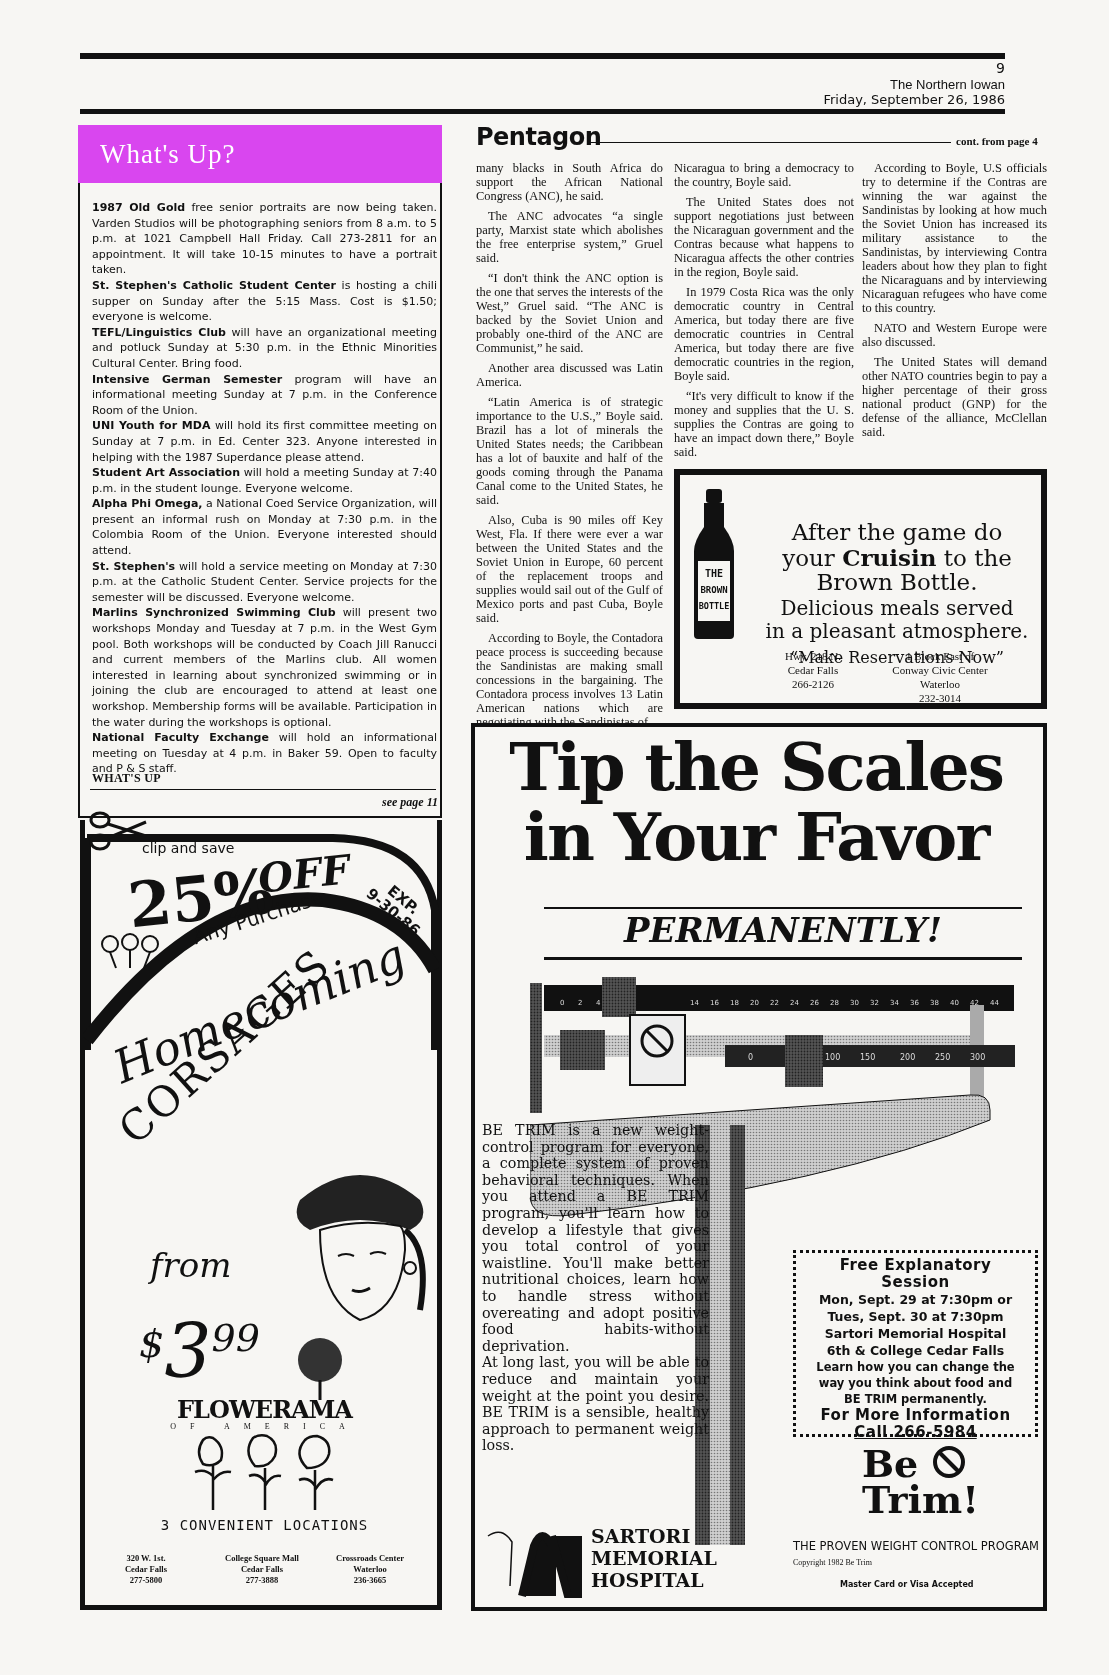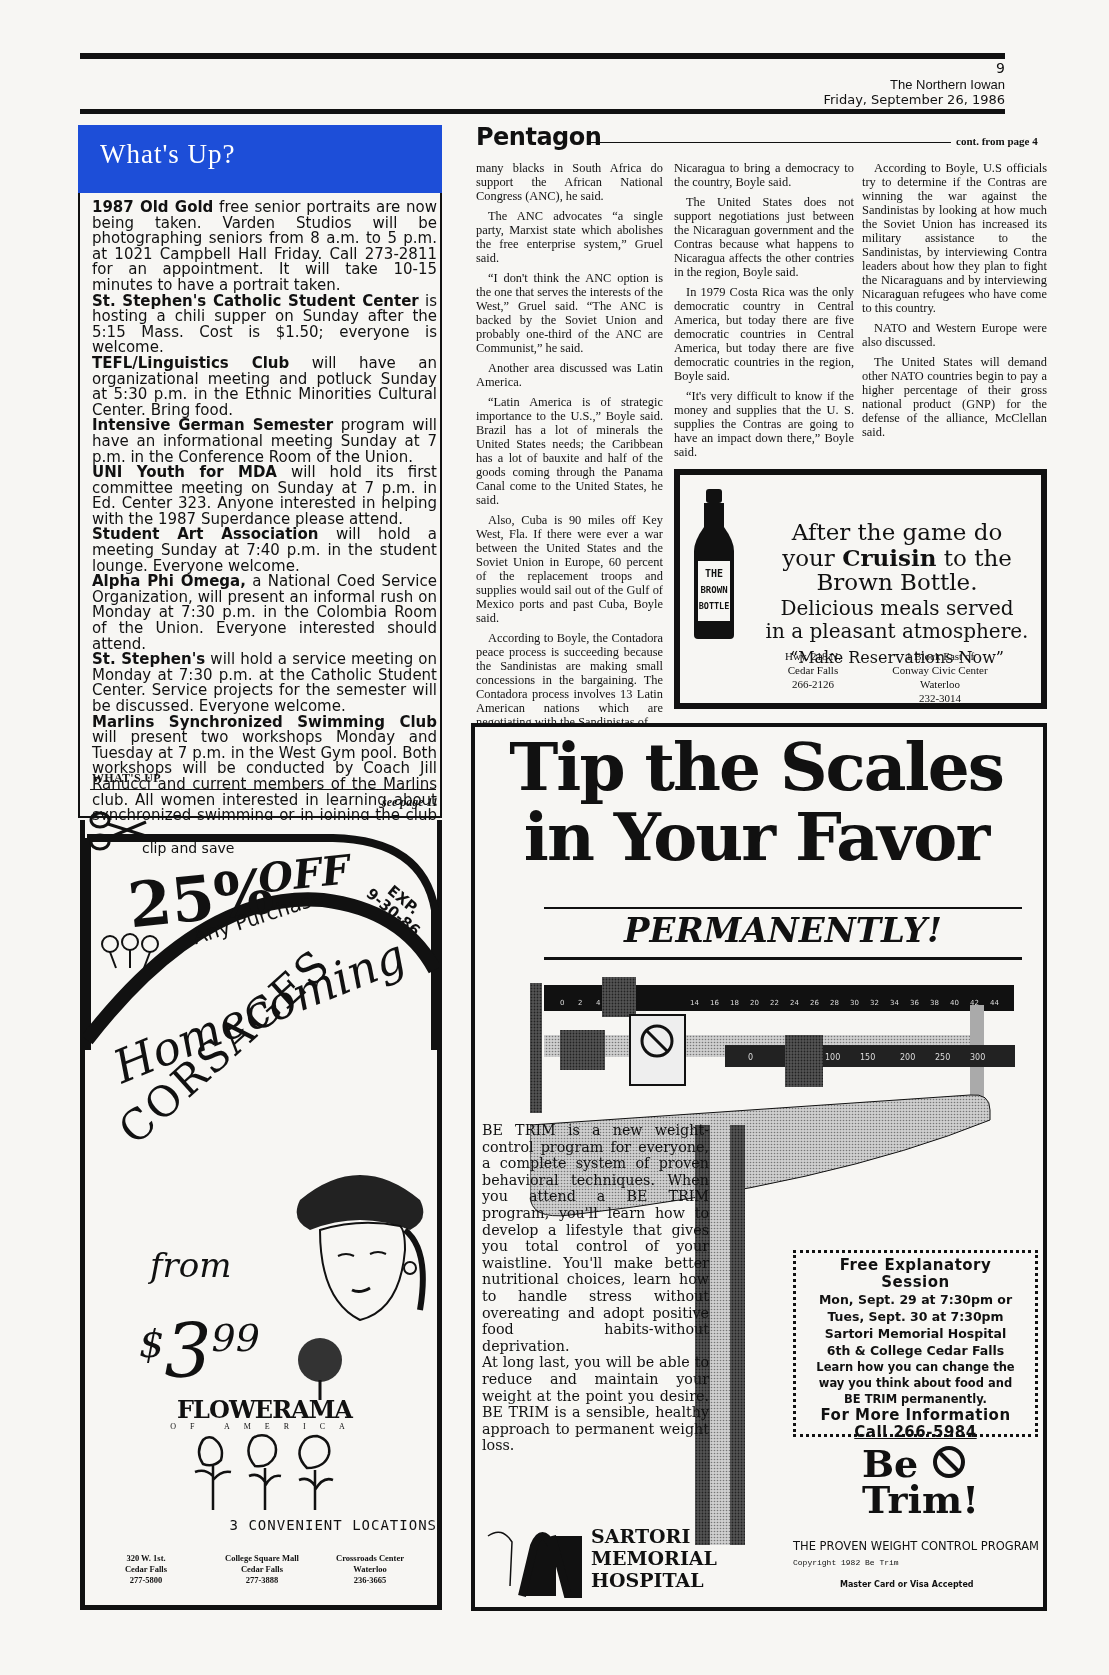--- a/index.html
+++ b/index.html
@@ -15,7 +15,7 @@
 
   
   .whatsup-box { left: 78px; top: 125px; width: 364px; height: 693px; border: 2px solid #111; border-top: none; background: #f7f6f3; }
-  .whatsup-header { left: 78px; top: 125px; width: 364px; height: 68px; background: #1d4ed8; color: #fff; font-size: 27px; padding: 14px 0 0 22px; letter-spacing: 1px; }
+  .whatsup-header { left: 78px; top: 125px; width: 364px; height: 58px; background: #d946ef; color: #fff; font-size: 27px; padding: 14px 0 0 22px; letter-spacing: 1px; }
   .whatsup-body { left: 92px; top: 200px; width: 345px; font-family: "DejaVu Sans", sans-serif; font-size: 15px; line-height: 15.6px; text-align: justify; }
   .whatsup-body p { margin: 0; }
   .whatsup-body b { font-weight: bold; }

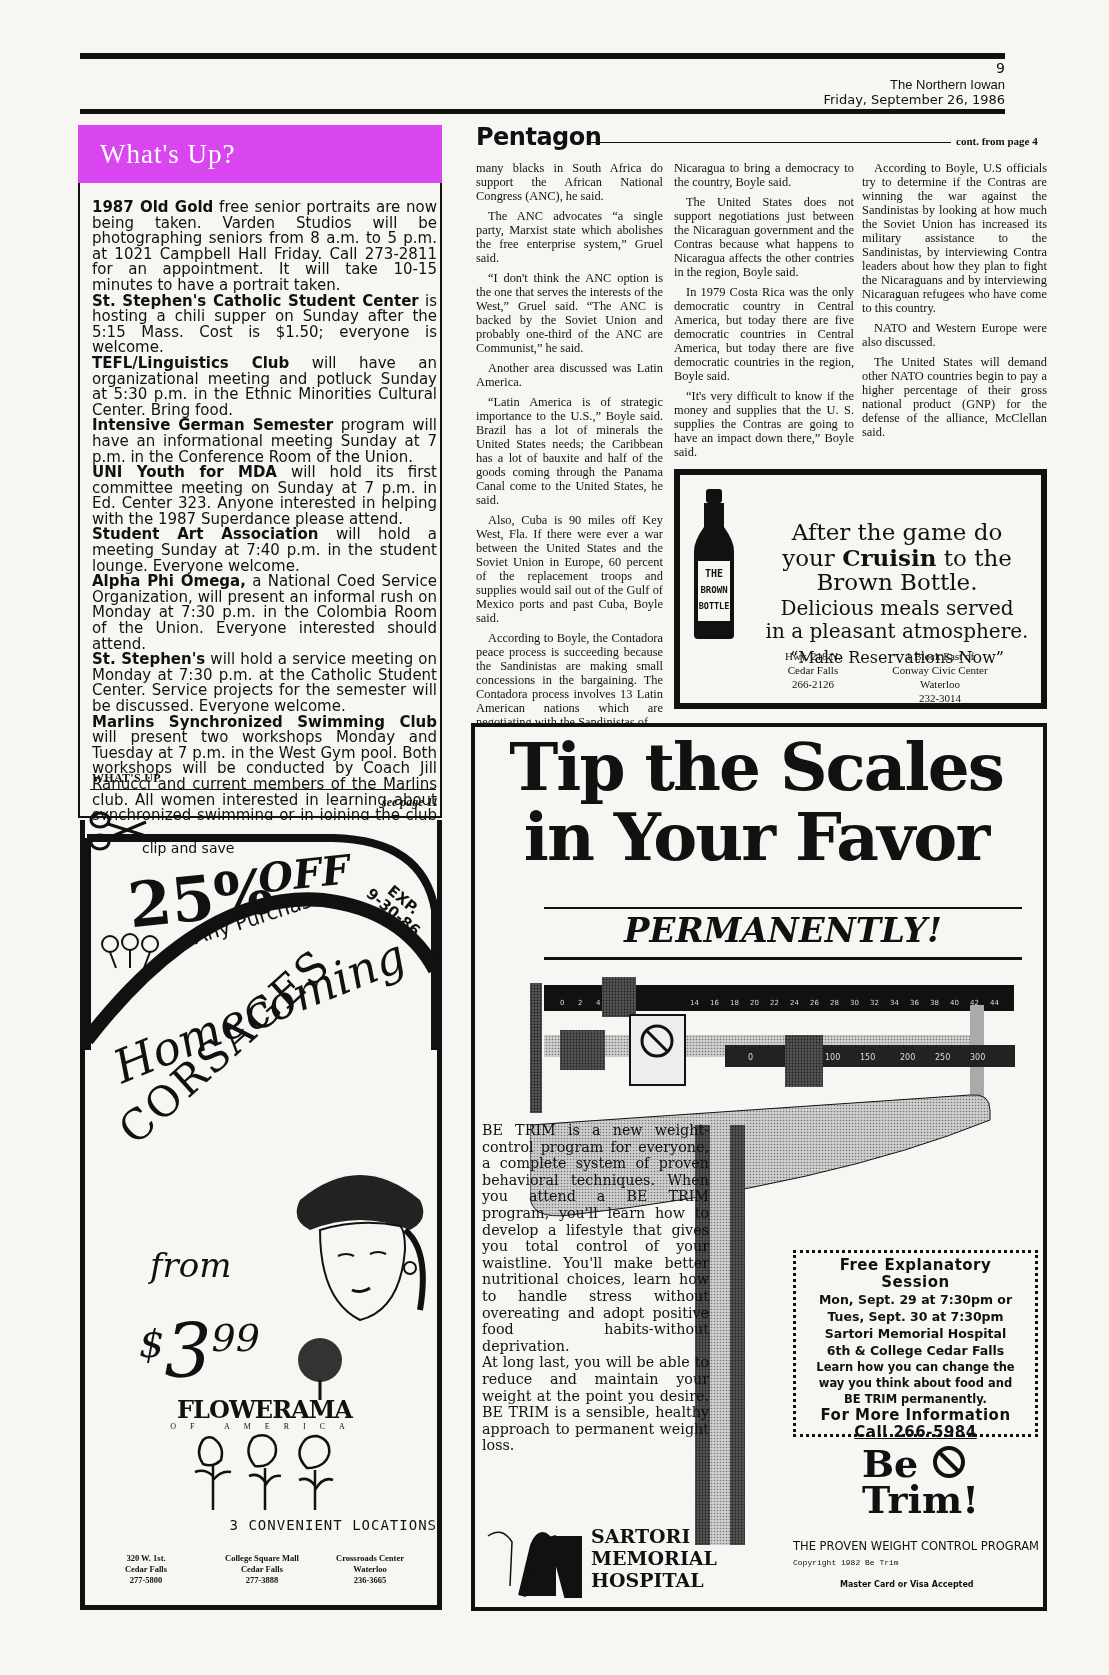--- a/index.html
+++ b/index.html
@@ -16,7 +16,7 @@
   
   .whatsup-box { left: 78px; top: 125px; width: 364px; height: 693px; border: 2px solid #111; border-top: none; background: #f7f6f3; }
   .whatsup-header { left: 78px; top: 125px; width: 364px; height: 58px; background: #d946ef; color: #fff; font-size: 27px; padding: 14px 0 0 22px; letter-spacing: 1px; }
-  .whatsup-body { left: 92px; top: 200px; width: 345px; font-family: "DejaVu Sans", sans-serif; font-size: 15px; line-height: 15.6px; text-align: justify; }
+  .whatsup-body { left: 92px; top: 200px; width: 345px; font-family: "DejaVu Sans", sans-serif; font-size: 11px; line-height: 15.6px; text-align: justify; }
   .whatsup-body p { margin: 0; }
   .whatsup-body b { font-weight: bold; }
   .whatsup-footer-label { left: 92px; top: 771px; font-size: 12px; font-weight: bold; letter-spacing: .3px; }

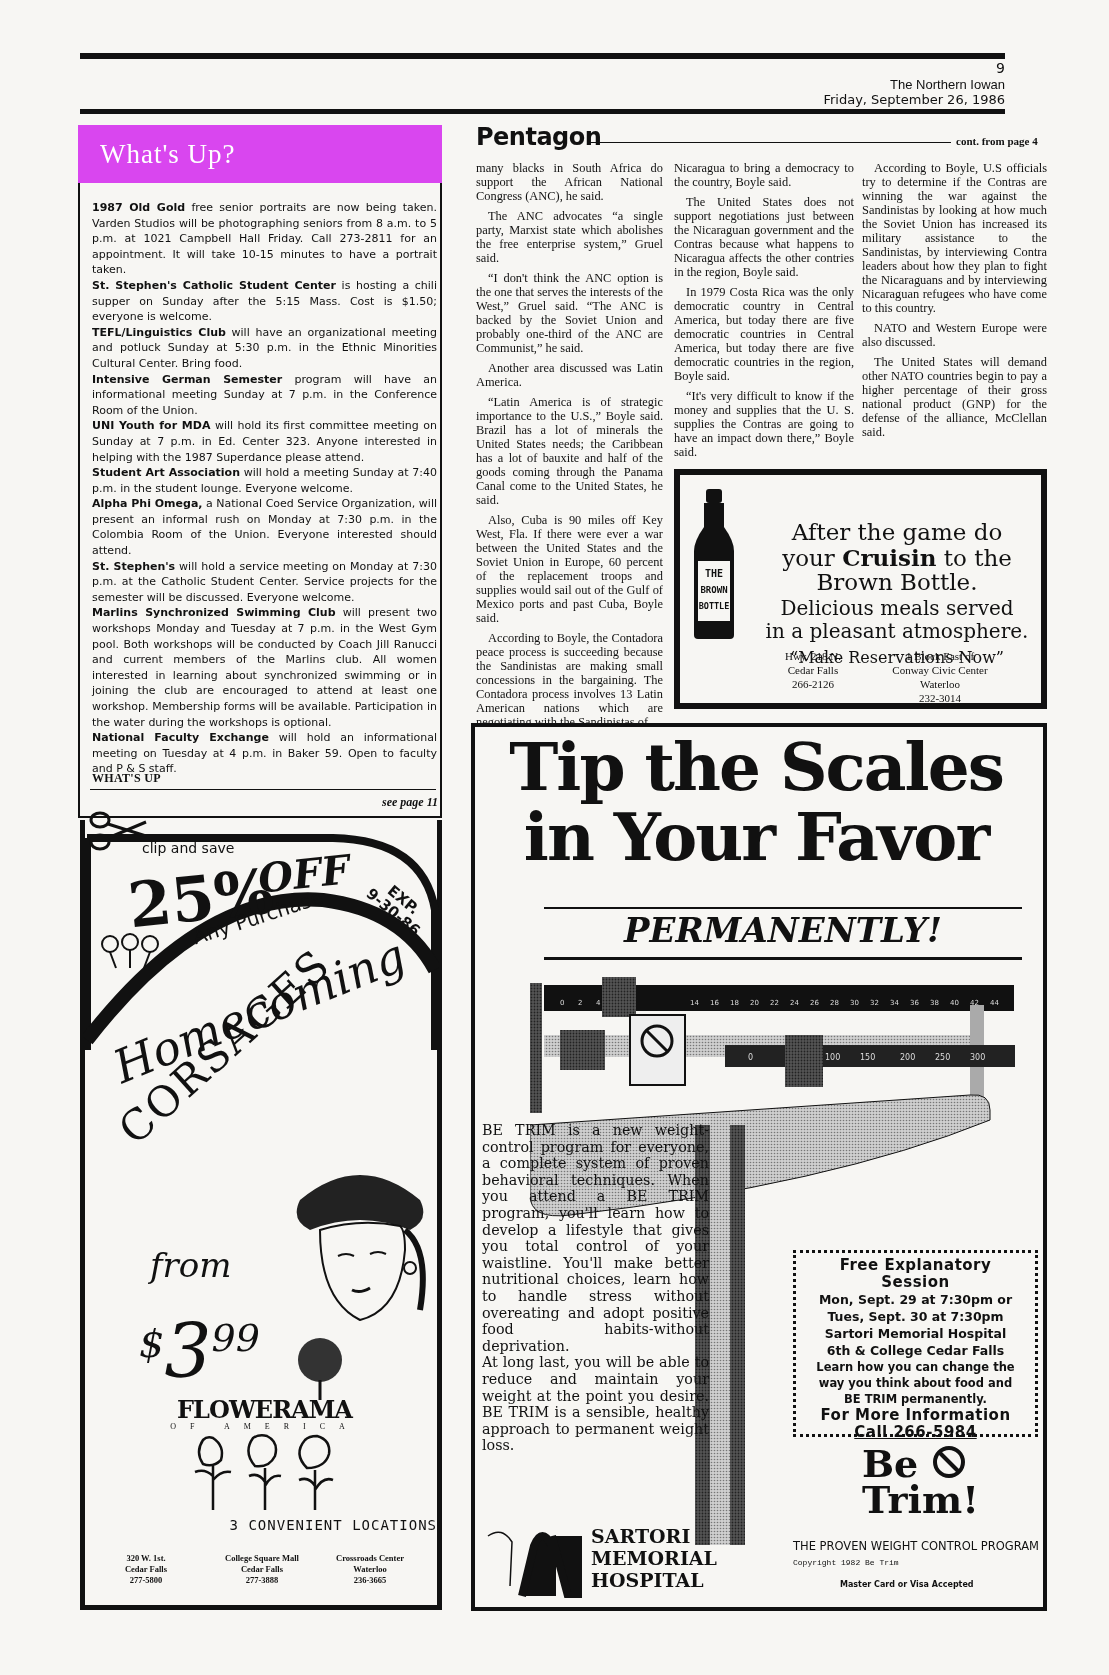--- a/index.html
+++ b/index.html
@@ -86,7 +86,7 @@
   .fl-brand { left: 92px; top: 1395px; width: 345px; text-align: center; font-family: "DejaVu Serif", serif; font-weight: bold; font-size: 24px; letter-spacing: -1px; }
   .fl-of { left: 92px; top: 1422px; width: 345px; text-align: center; font-size: 8px; letter-spacing: 14px; }
   .fl-roses { left: 185px; top: 1432px; width: 160px; height: 78px; }
-  .fl-locs { left: 92px; top: 1517px; width: 345px; text-align: right; font-family: "DejaVu Sans Mono", monospace; font-size: 14px; letter-spacing: 1px; }
+  .fl-locs { left: 92px; top: 1517px; width: 345px; text-align: center; font-family: "DejaVu Sans Mono", monospace; font-size: 14px; letter-spacing: 1px; }
   .fl-addr { font-size: 8.5px; line-height: 11px; text-align: center; font-weight: bold; font-family: "Liberation Serif", serif; }
   .fl-a1 { left: 106px; top: 1553px; width: 80px; }
   .fl-a2 { left: 212px; top: 1553px; width: 100px; }

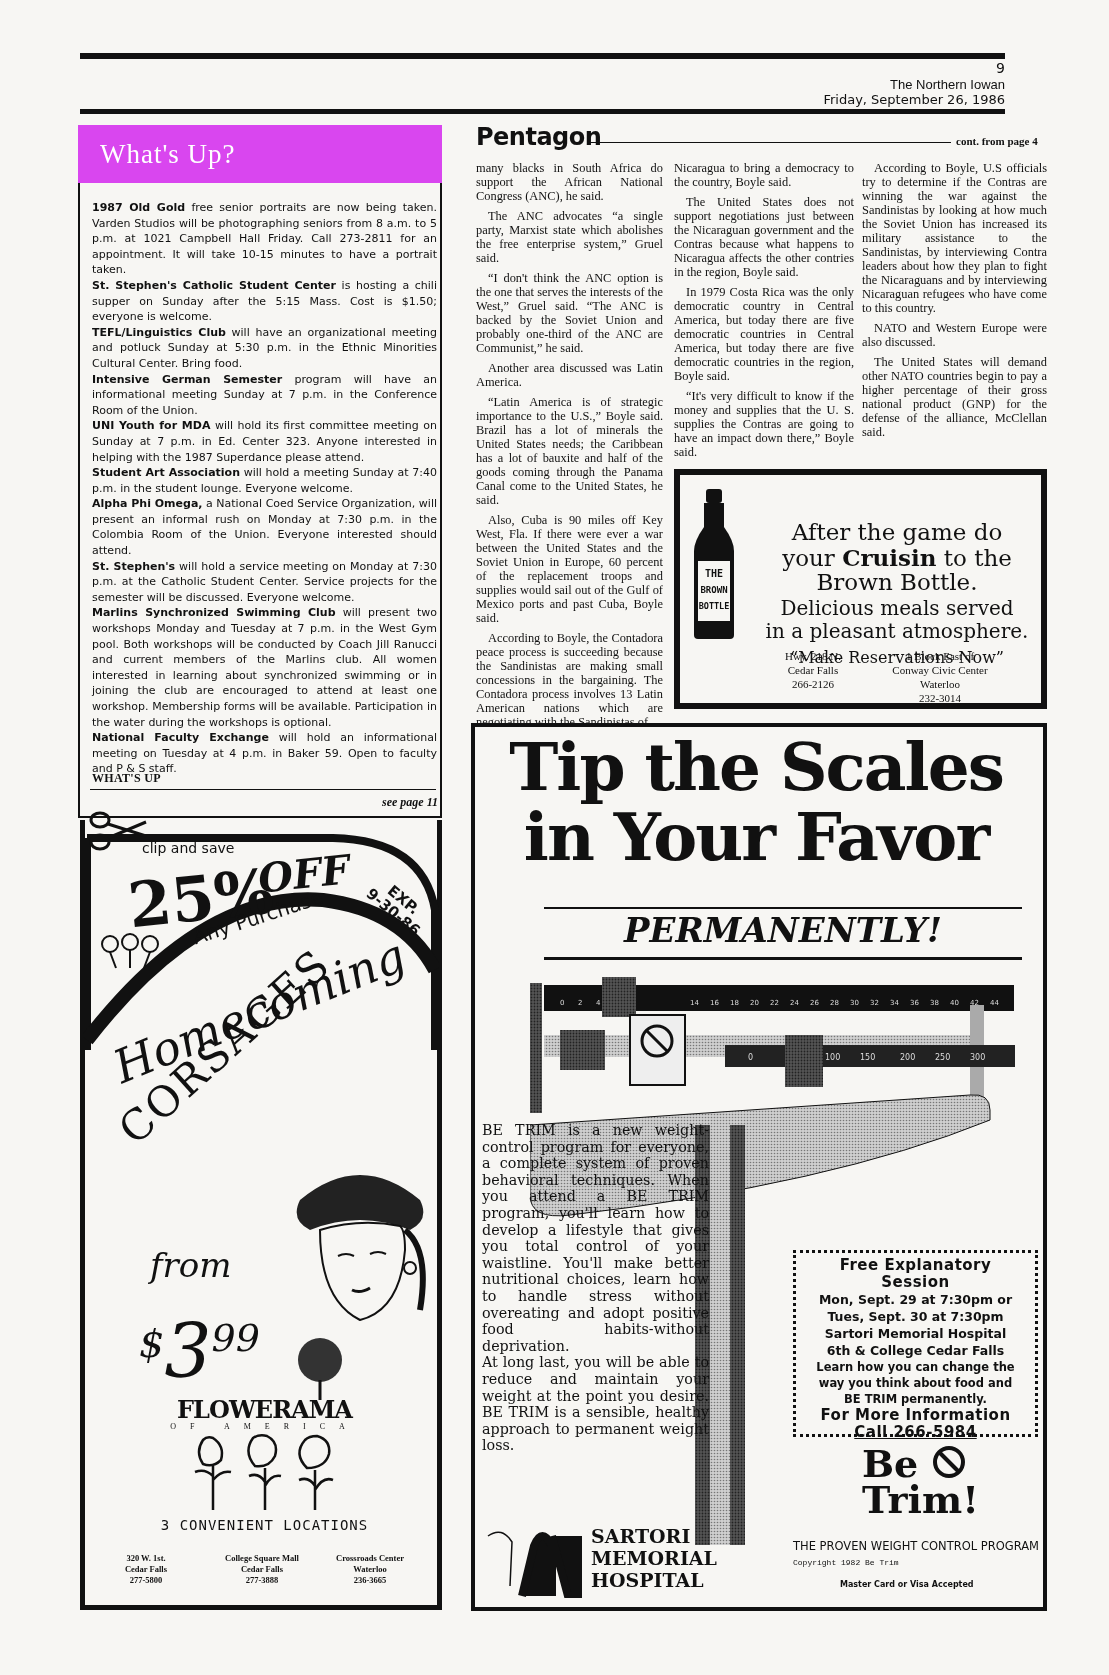--- a/index.html
+++ b/index.html
@@ -63,7 +63,7 @@
   .session-box .sm { font-size: 11.5px; line-height: 16px; }
   .betrim-logo { left: 862px; top: 1445px; font-family: "DejaVu Serif", serif; font-weight: bold; font-size: 38px; line-height: 36px; }
   .betrim-tag { left: 793px; top: 1539px; font-family: "DejaVu Sans", sans-serif; font-size: 11.5px; }
-  .betrim-copy { left: 793px; top: 1558px; font-family: Liberation Mono, monospace; font-size: 8px; }
+  .betrim-copy { left: 793px; top: 1558px; font-family: Liberation Serif, serif; font-size: 8px; }
   .betrim-cards { left: 840px; top: 1580px; font-family: "DejaVu Sans", sans-serif; font-size: 8px; font-weight: bold; }
   .sartori-logo { left: 482px; top: 1526px; width: 100px; height: 72px; }
   .sartori-name { left: 591px; top: 1525px; font-family: "DejaVu Serif", serif; font-weight: bold; font-size: 19px; line-height: 22px; }

